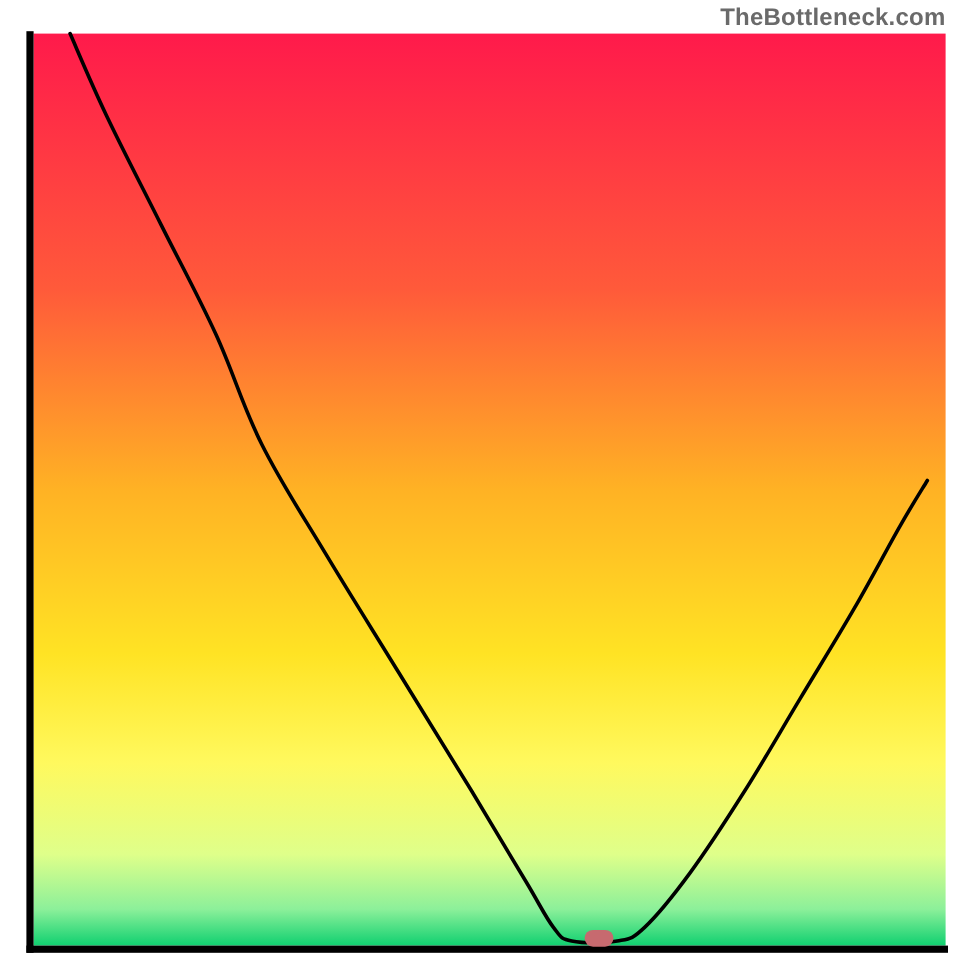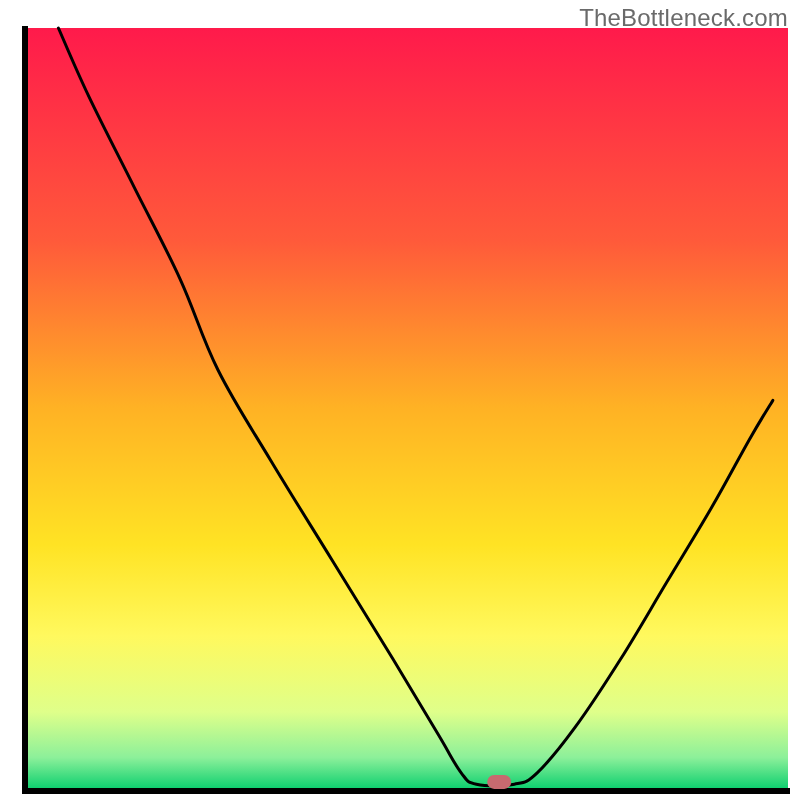--- a/index.html
+++ b/index.html
@@ -20,8 +20,8 @@
     top: 4px;
     right: 12px;
     color: #6a6a6a;
-    font-size: 24px;
-    font-weight: 400;
+    font-size: 20px;
+    font-weight: 700;
     letter-spacing: 0.2px;
     z-index: 5;
   }

